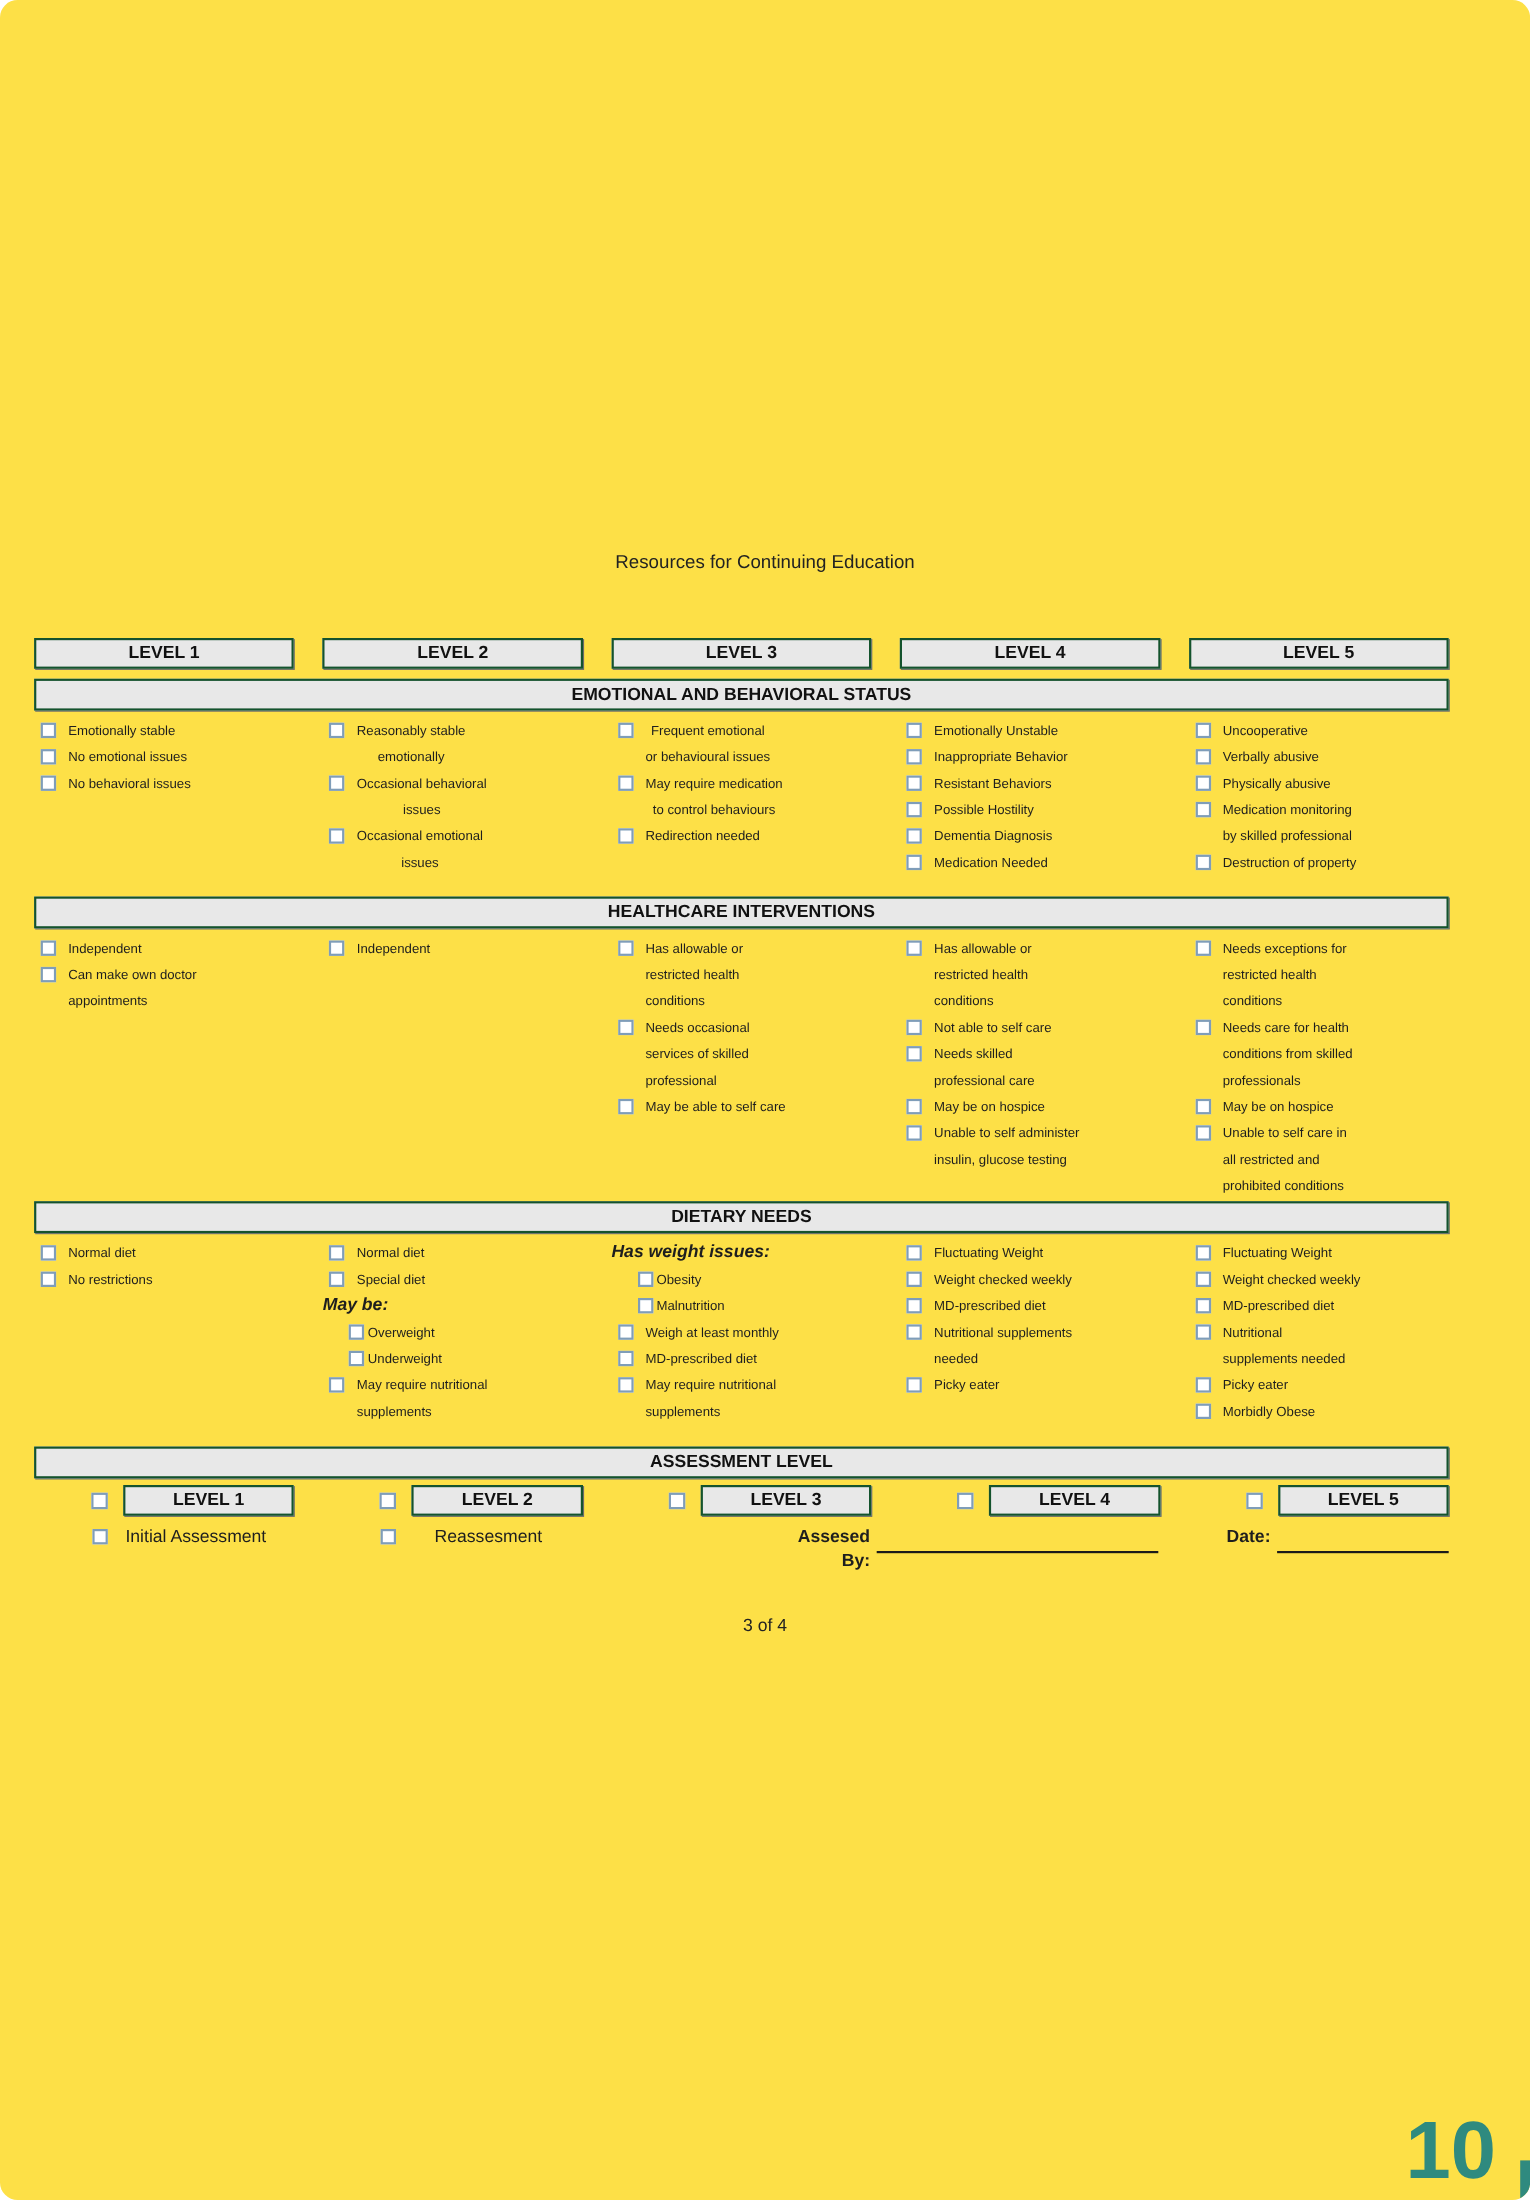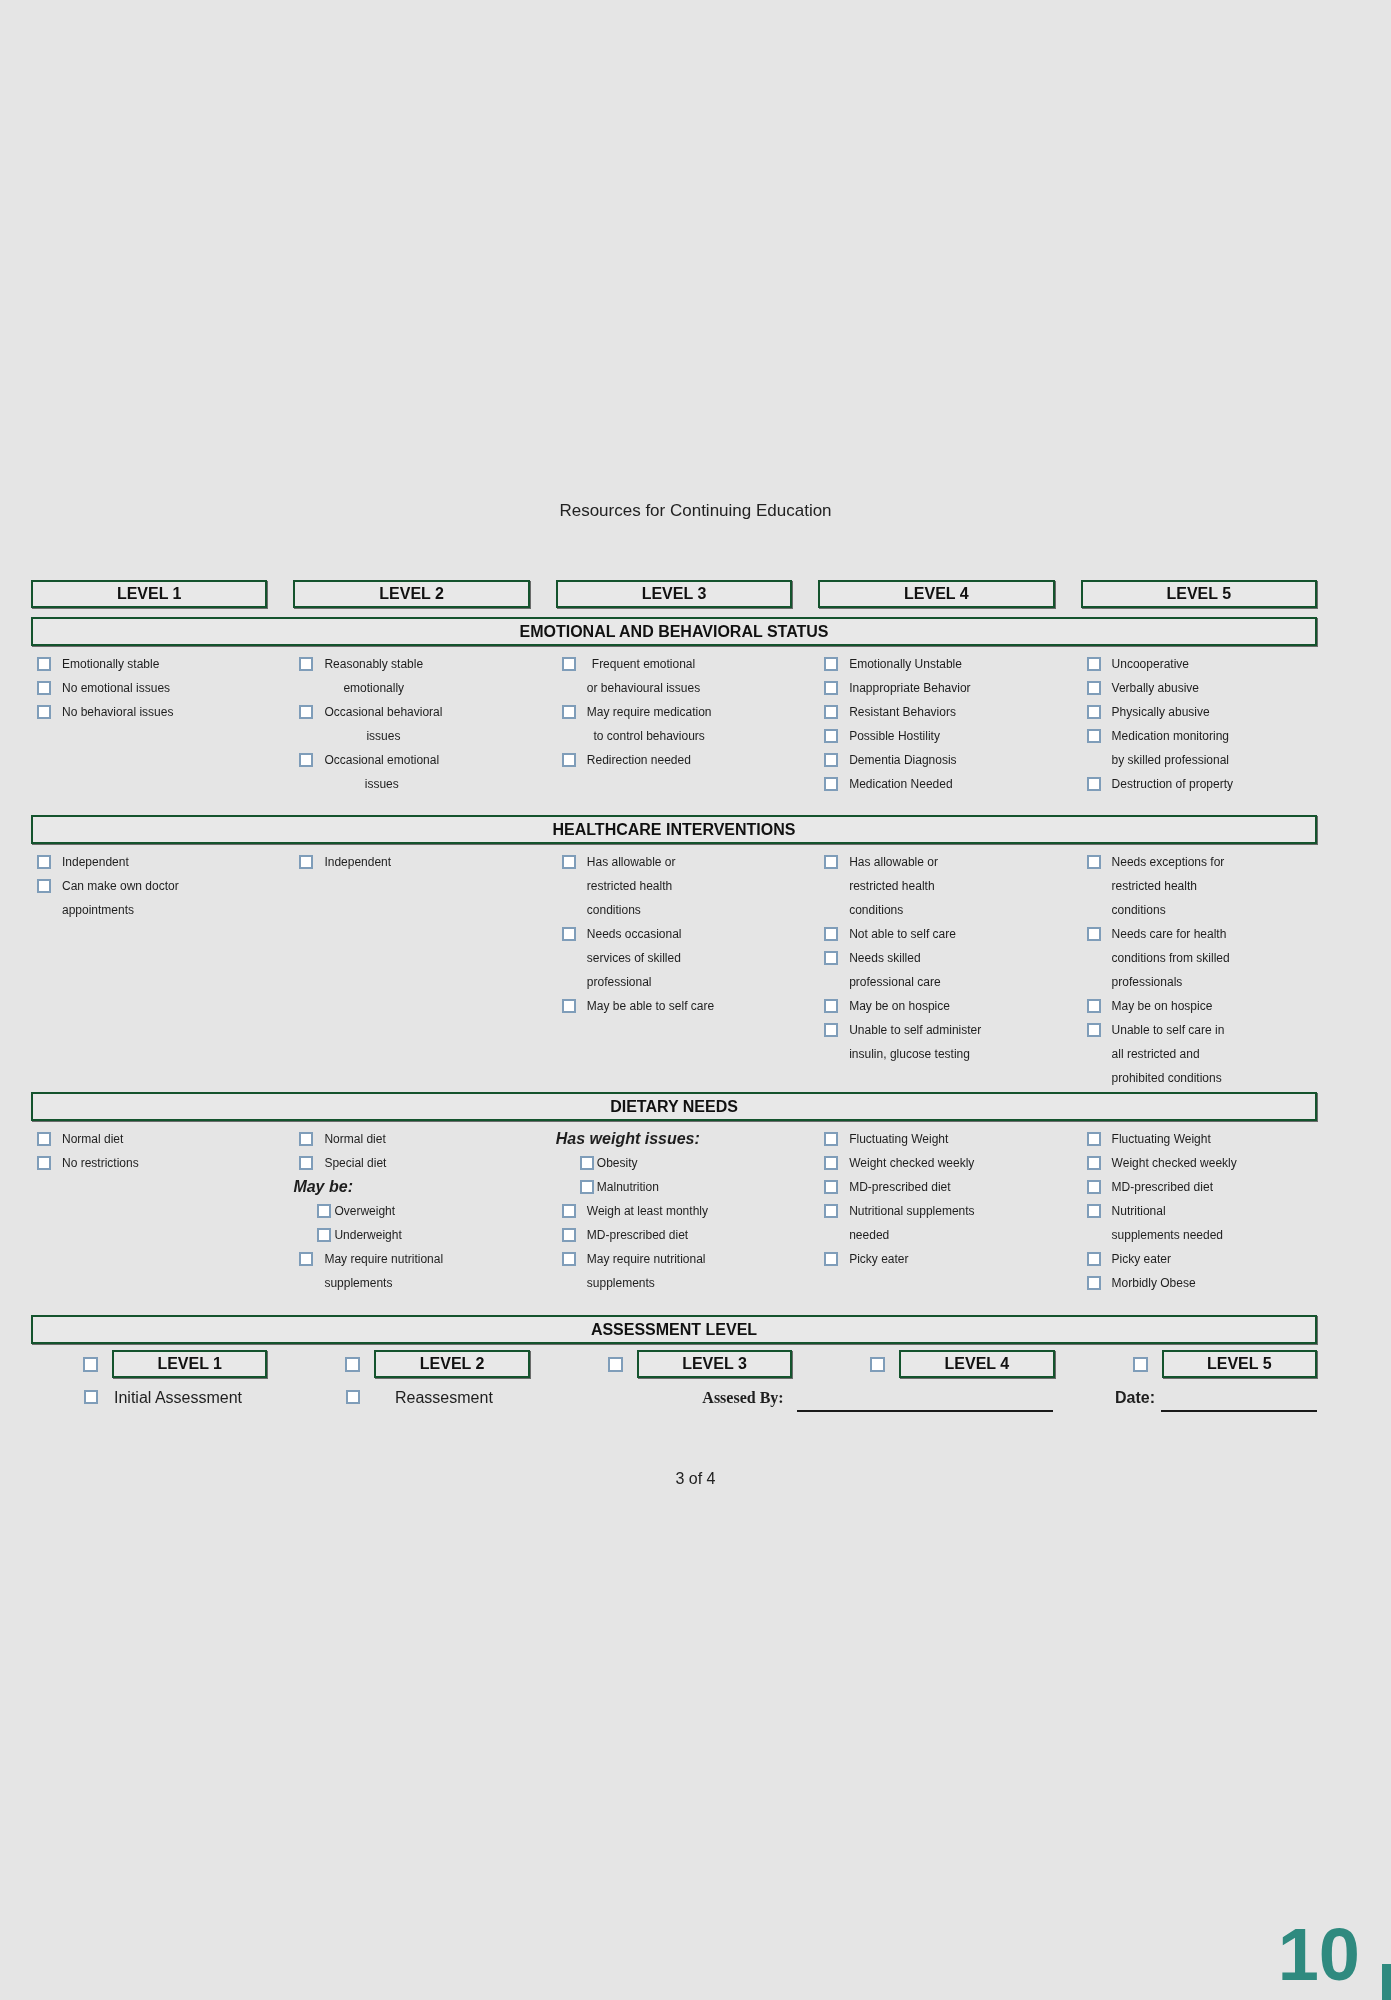--- a/index.html
+++ b/index.html
@@ -3,8 +3,8 @@
 <meta charset="utf-8">
 <style>
   html,body { margin:0; padding:0; background:#ffffff; }
-  .page { position:relative; width:1391px; height:2000px; background:#e5e5e5;
-          font-family:"Liberation Sans", sans-serif; color:#1e1e1e; overflow:hidden; }
+  .page { position:relative; width:1391px; height:2000px; background:#fde047;
+          font-family:"Liberation Sans", sans-serif; color:#1e1e1e; overflow:hidden;border-radius:16px; }
 
   .doc-title { position:absolute; top:501px; left:0; width:100%; text-align:center;
                font-size:17px; line-height:20px; color:#222; }

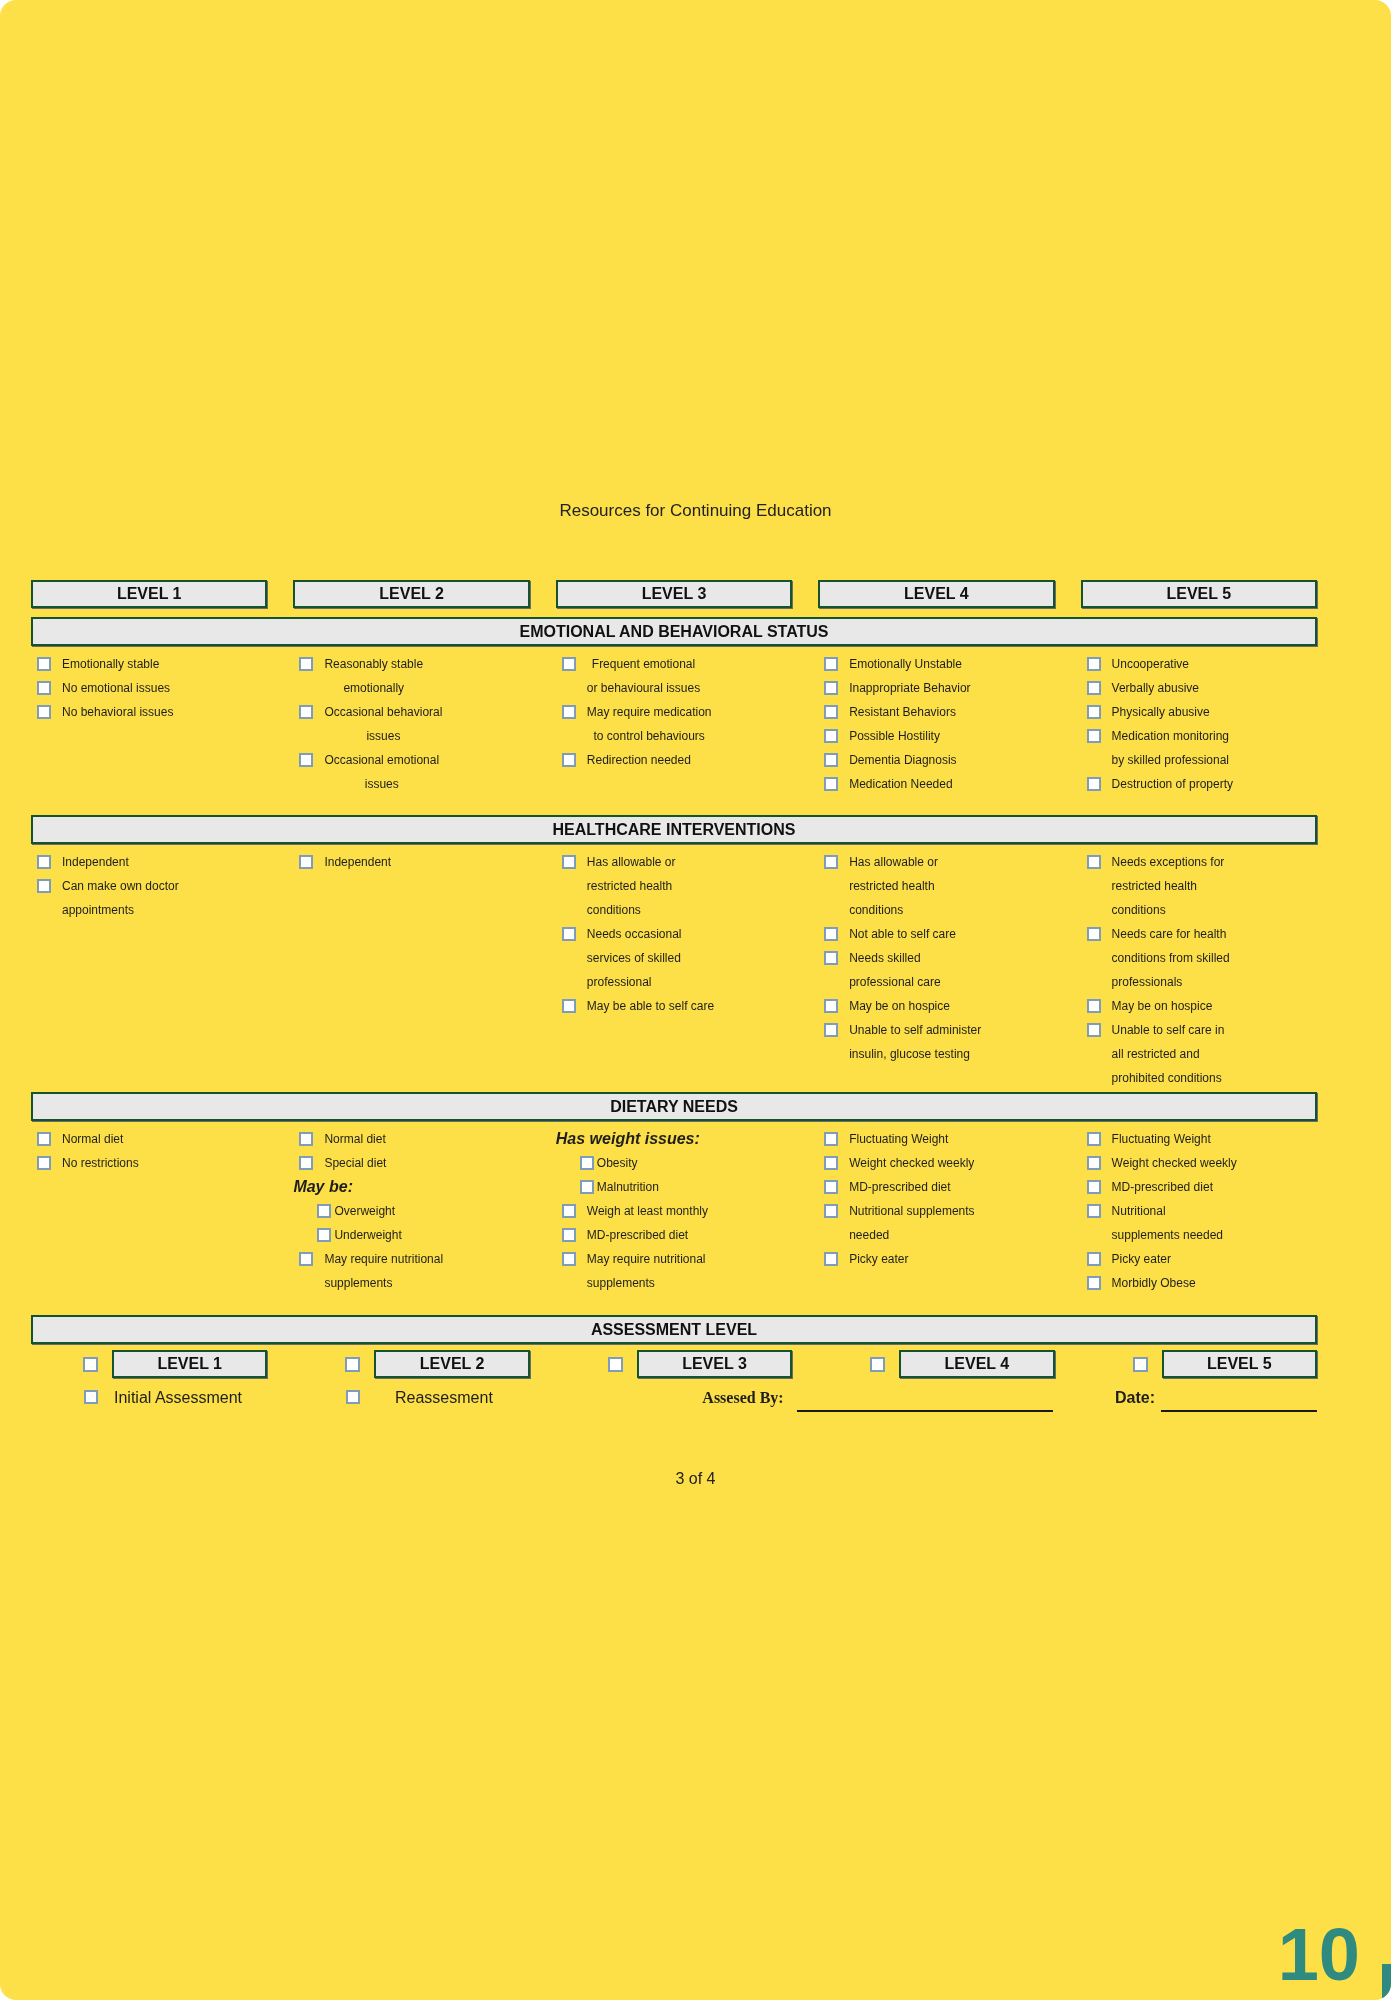--- a/index.html
+++ b/index.html
@@ -47,7 +47,7 @@
   .blabel { position:absolute; top:1px; font-size:16px; line-height:22px; font-weight:600; }
   #init-label { left:83px; font-weight:400; }
   #re-label { left:364px; font-weight:400; }
-  #assessedby-label { left:664px; width:96px; text-align:center;font-family:Liberation Serif, serif; }
+  #assessedby-label { left:664px; width:96px; text-align:right; }
   #date-label { left:1084px; }
   .fill-line { position:absolute; top:0; height:24px; border-bottom:2px solid #1a1a1a; }
   #assessedby-line { left:766px; width:256px; }

